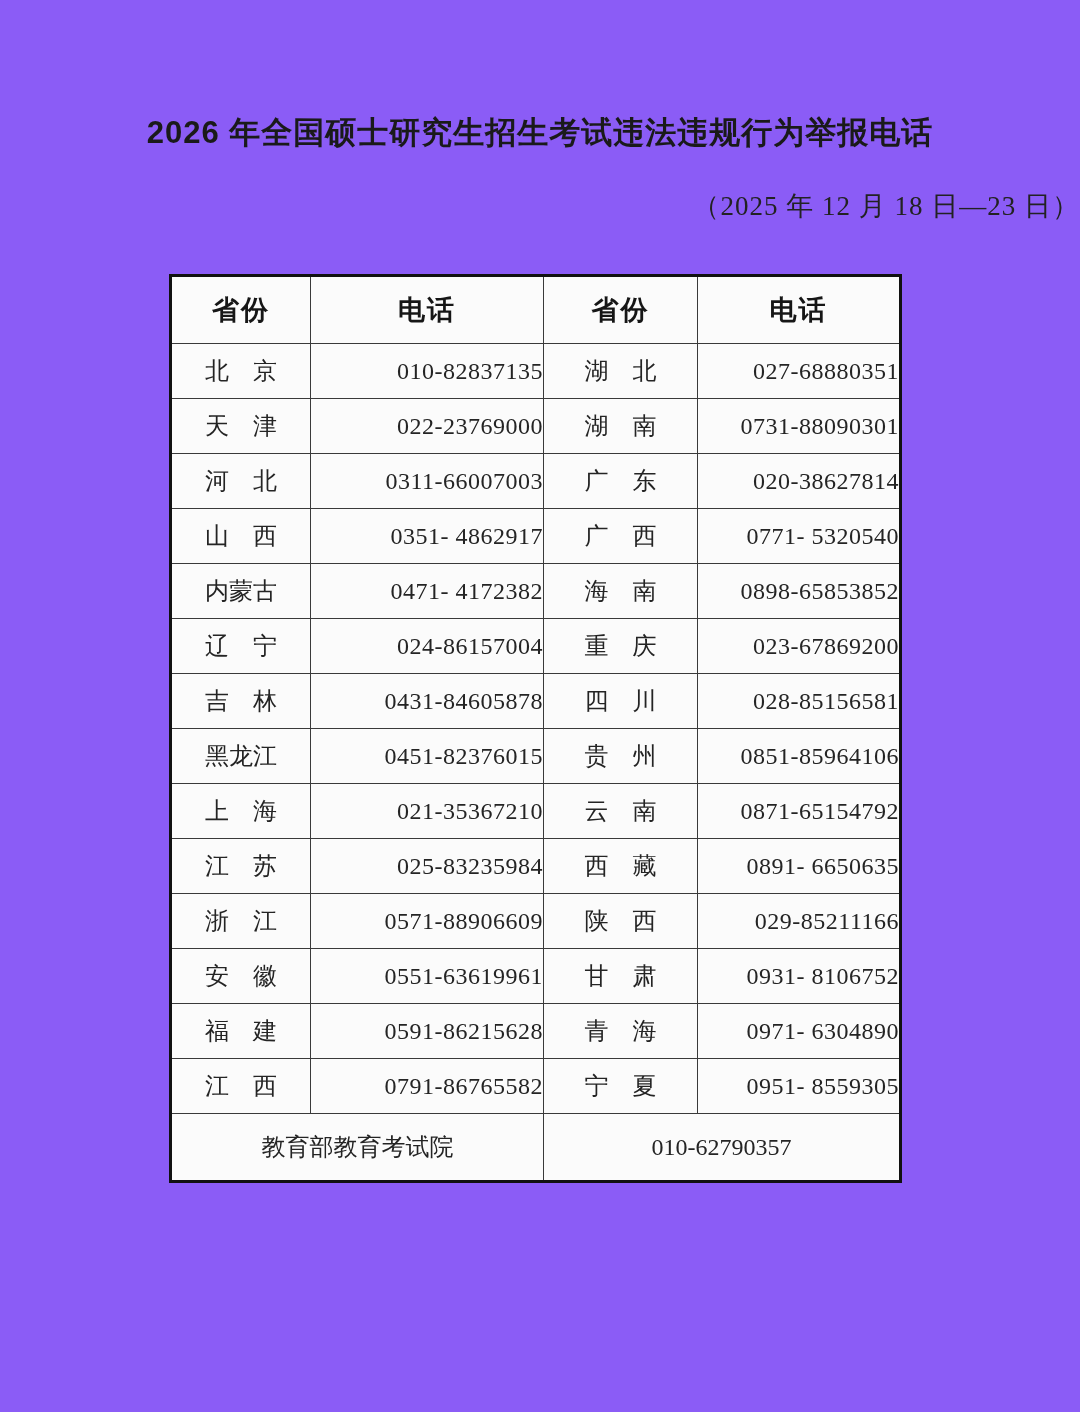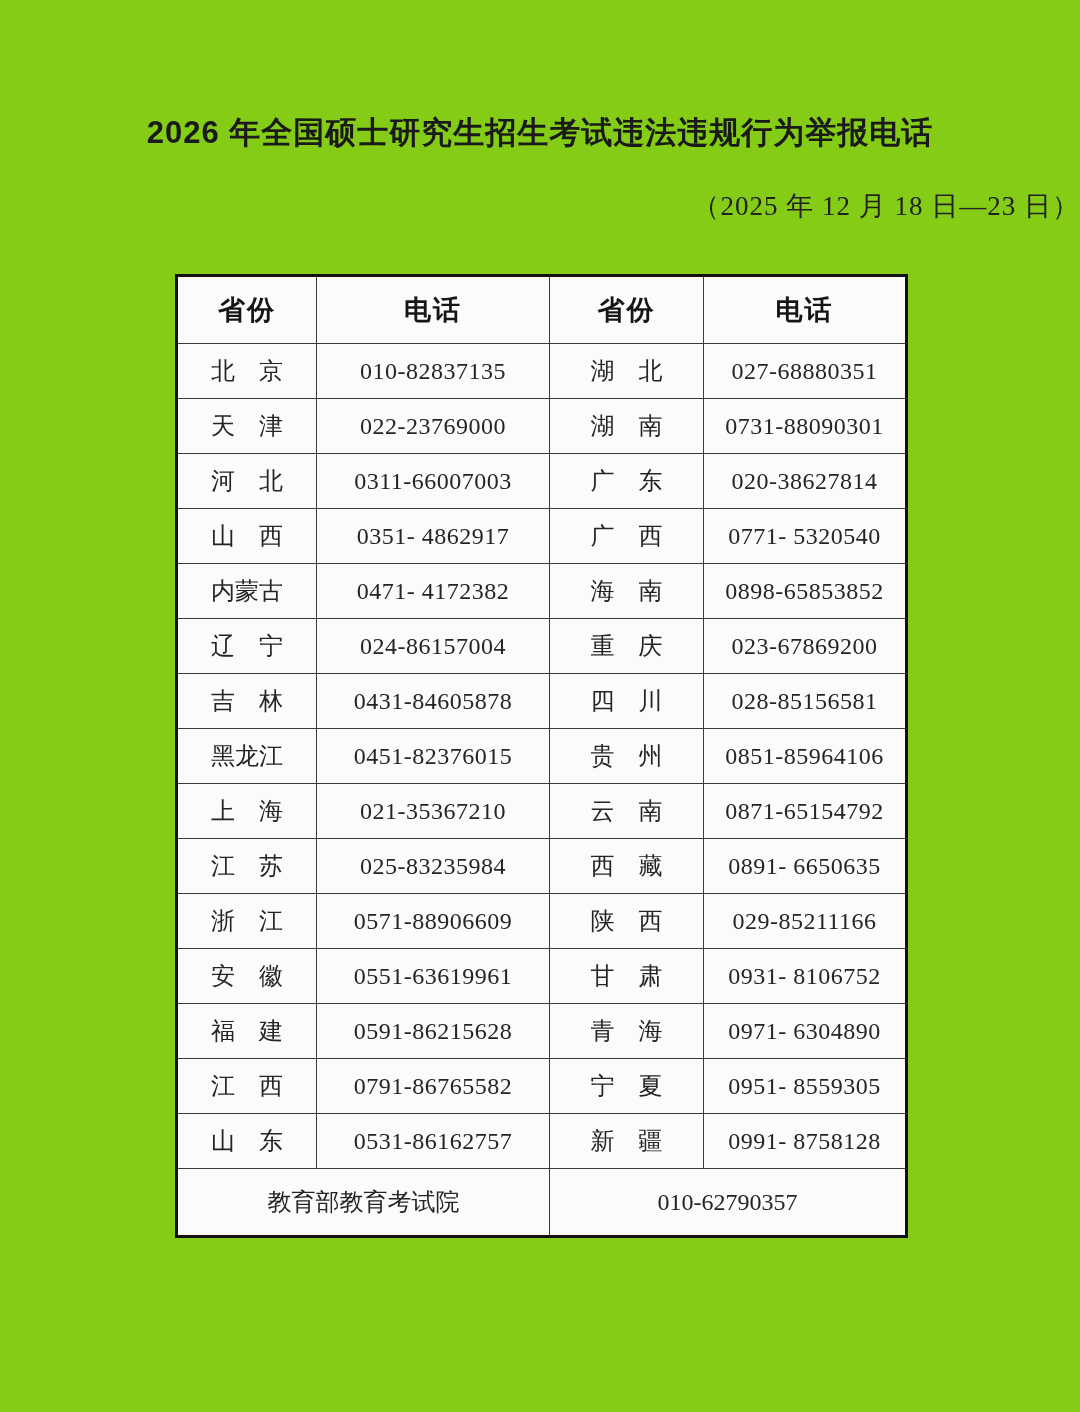--- a/index.html
+++ b/index.html
@@ -12,7 +12,7 @@
     width: 1080px;
     height: 1412px;
     margin: 0 auto;
-    background: #84cc16;
+    background: #8b5cf6;
     color: #1c1c1c;
     font-family: "Liberation Serif", "DejaVu Serif", serif;
     overflow: hidden;

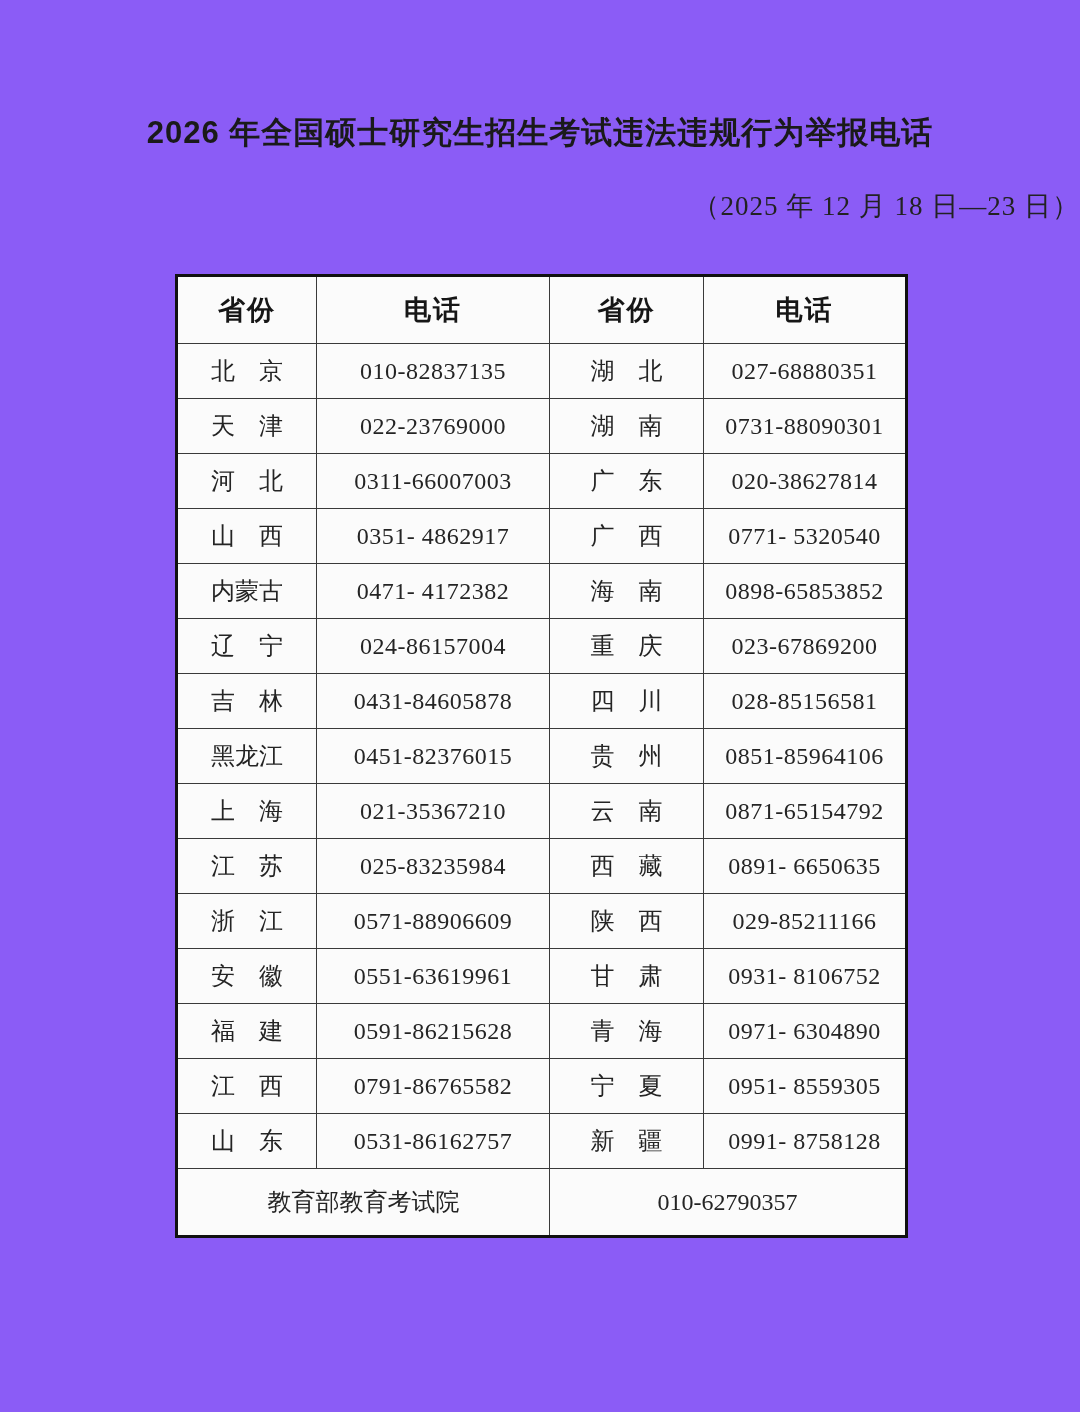--- a/index.html
+++ b/index.html
@@ -39,7 +39,7 @@
   }
   .report-table {
     position: absolute;
-    left: 175px;
+    left: 169px;
     top: 274px;
     width: 730px;
     border-collapse: collapse;

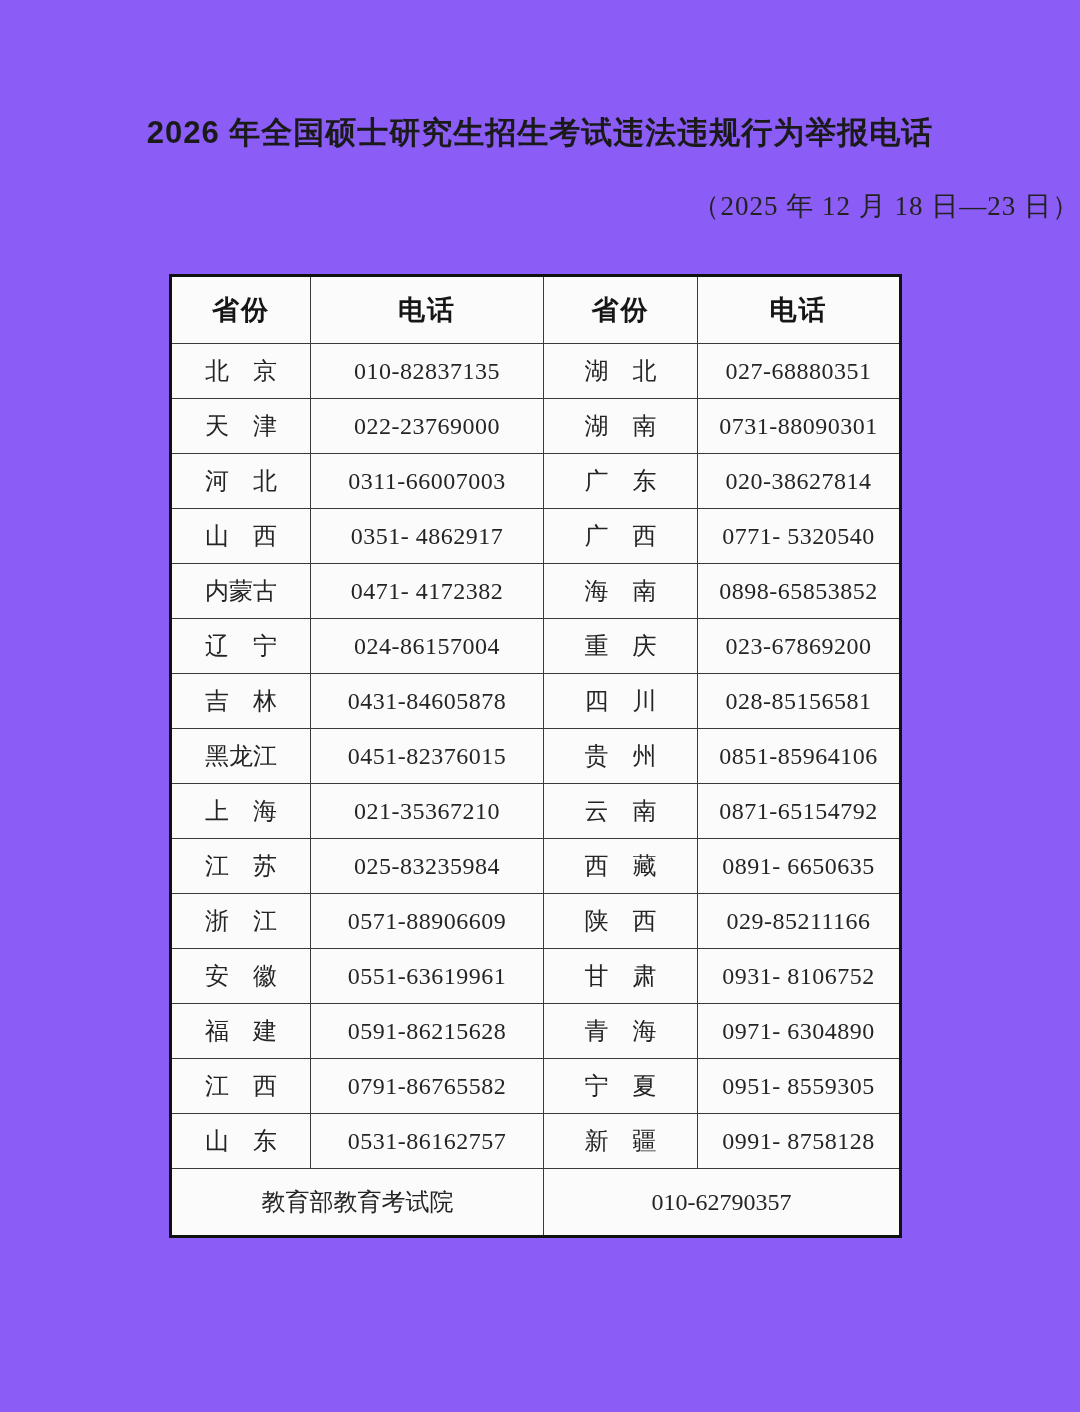--- a/index.html
+++ b/index.html
@@ -81,6 +81,7 @@
   .report-table tbody td.phone {
     font-family: "Liberation Serif", "DejaVu Serif", serif;
     letter-spacing: 0.5px;
+    text-align: right;
   }
   .report-table tfoot td {
     height: 66px;

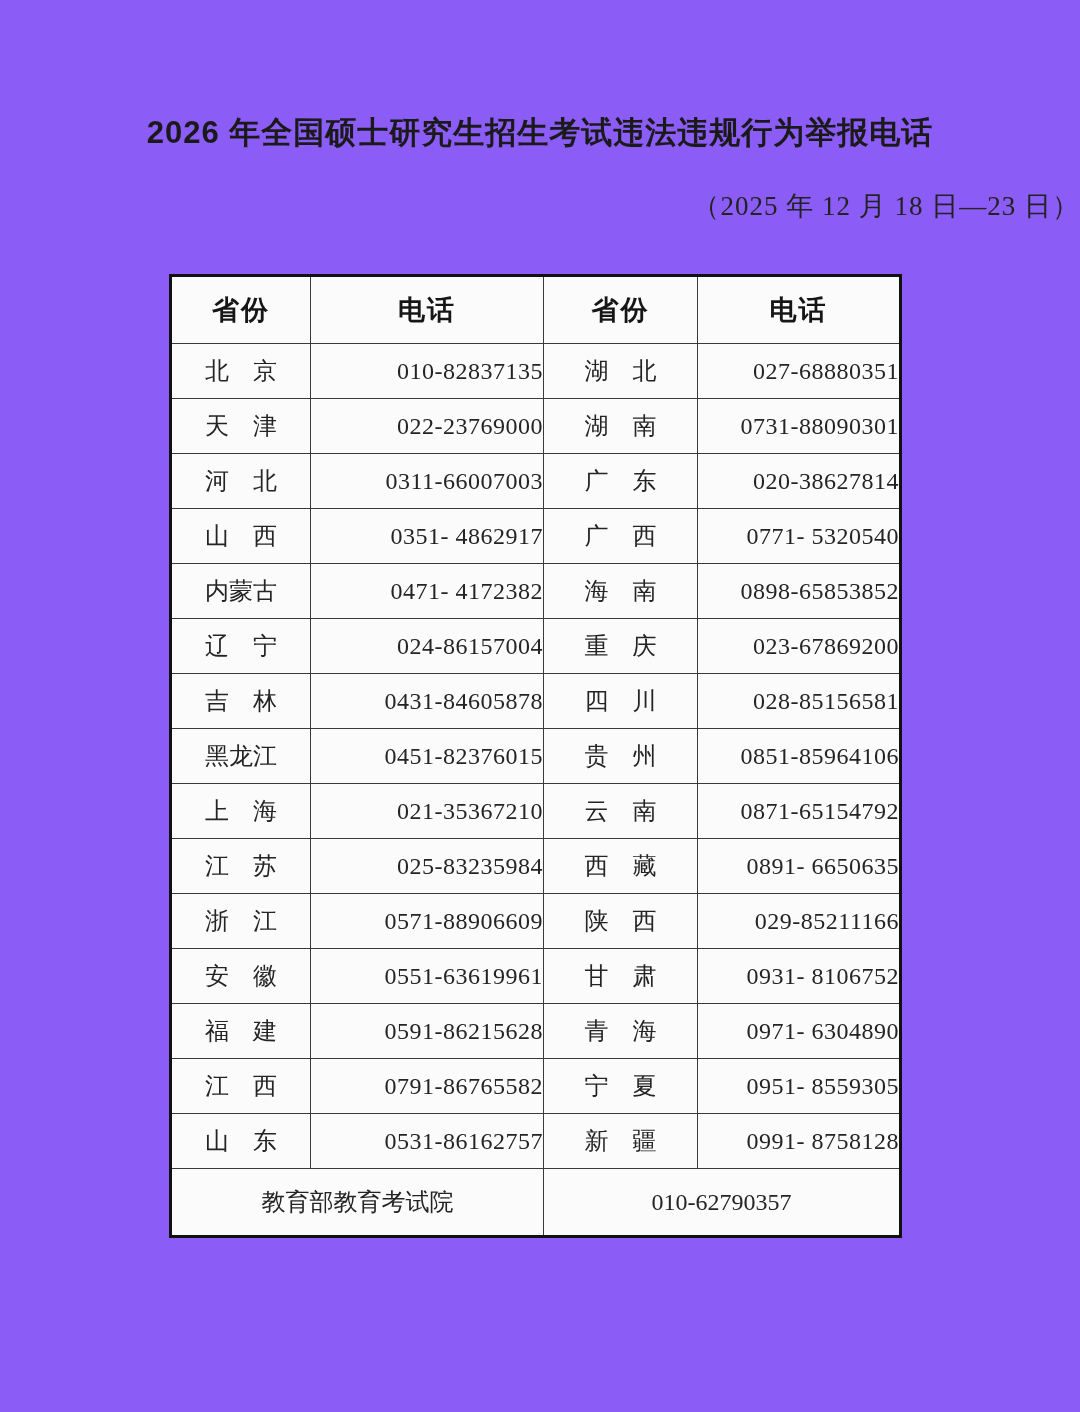--- a/index.html
+++ b/index.html
@@ -198,12 +198,6 @@
           <td class="prov">宁　夏</td>
           <td class="phone">0951- 8559305</td>
         </tr>
-        <tr>
-          <td class="prov">山　东</td>
-          <td class="phone">0531-86162757</td>
-          <td class="prov">新　疆</td>
-          <td class="phone">0991- 8758128</td>
-        </tr>
       </tbody>
     <tfoot>
       <tr>

